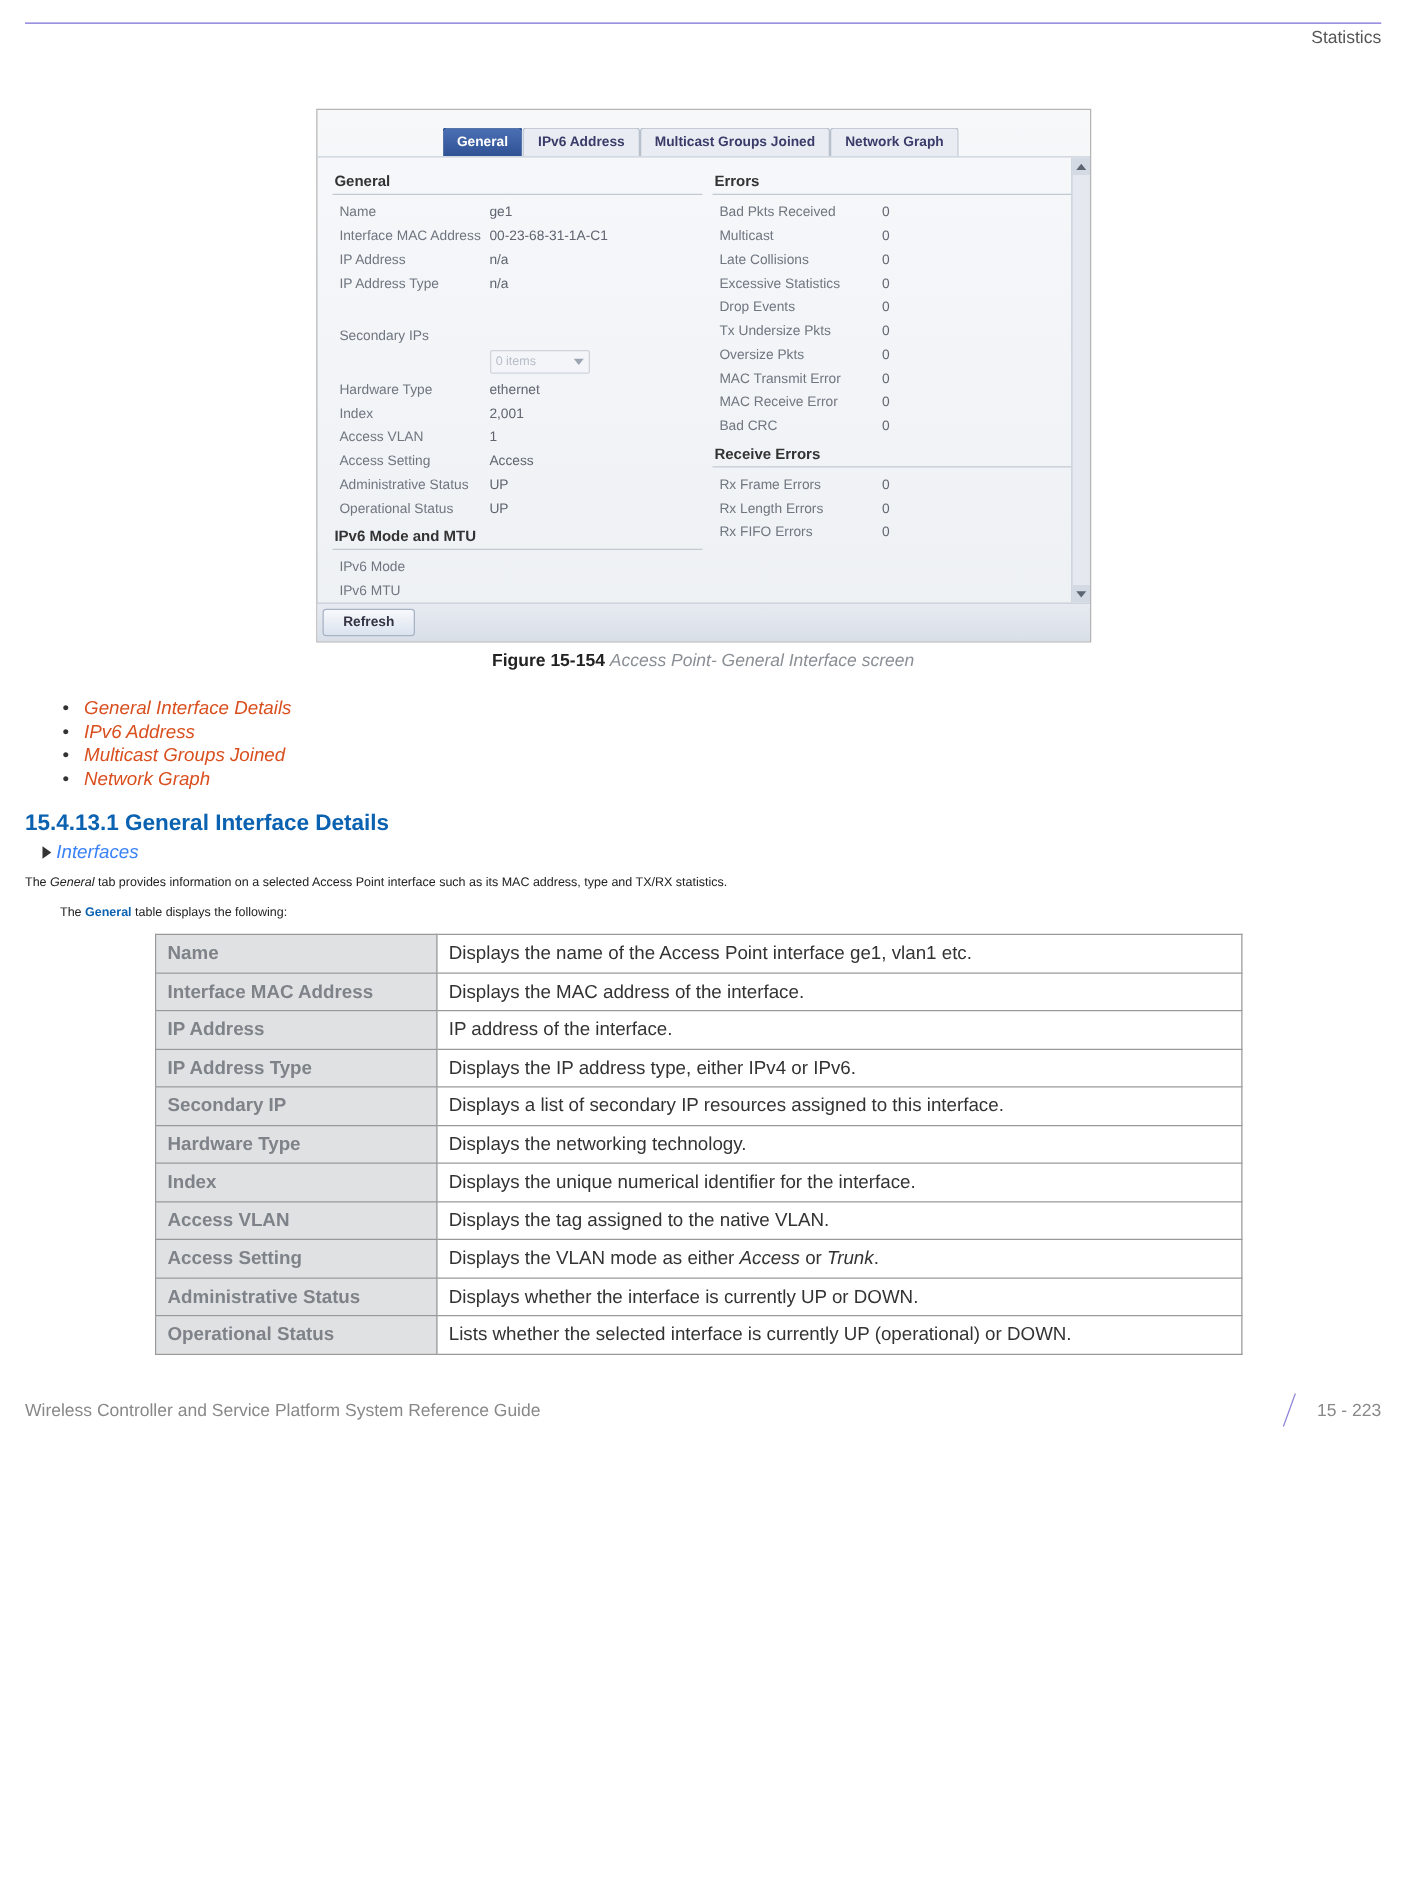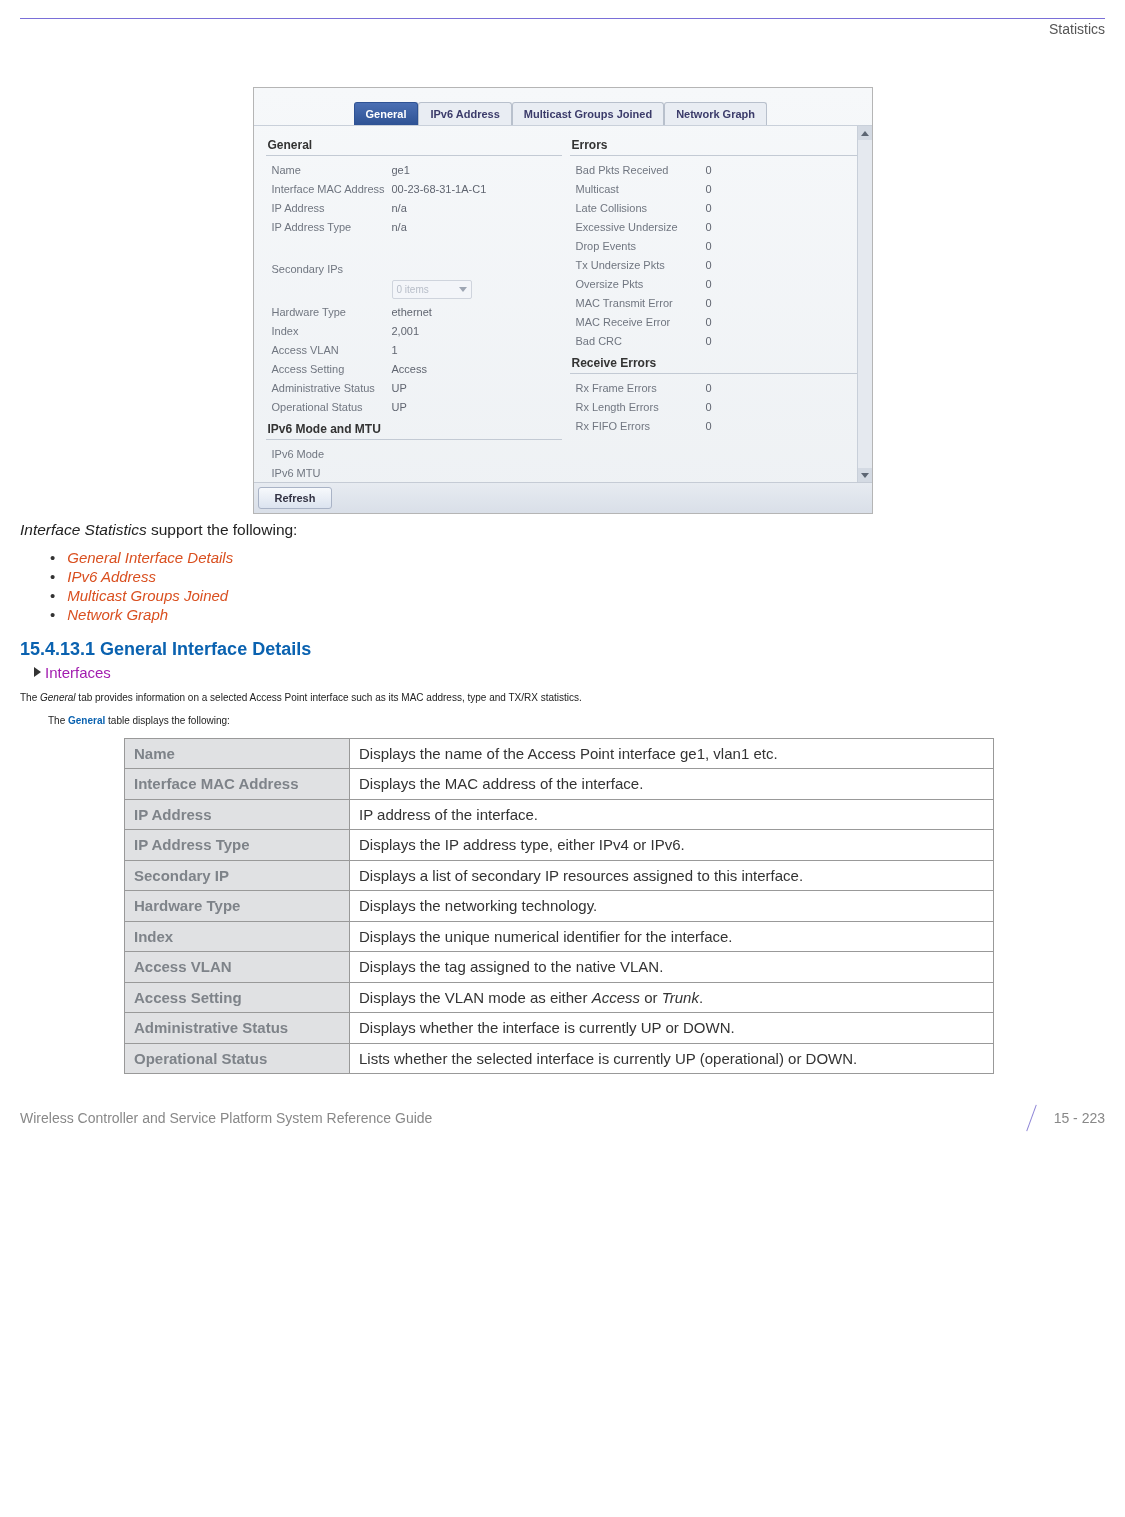--- a/index.html
+++ b/index.html
@@ -335,7 +335,7 @@
               <span class="v">0</span>
             </div>
           <div class="kv">
-              <span class="k">Excessive Undersize</span>
+              <span class="k">Excessive Statistics</span>
               <span class="v">0</span>
             </div>
           <div class="kv">

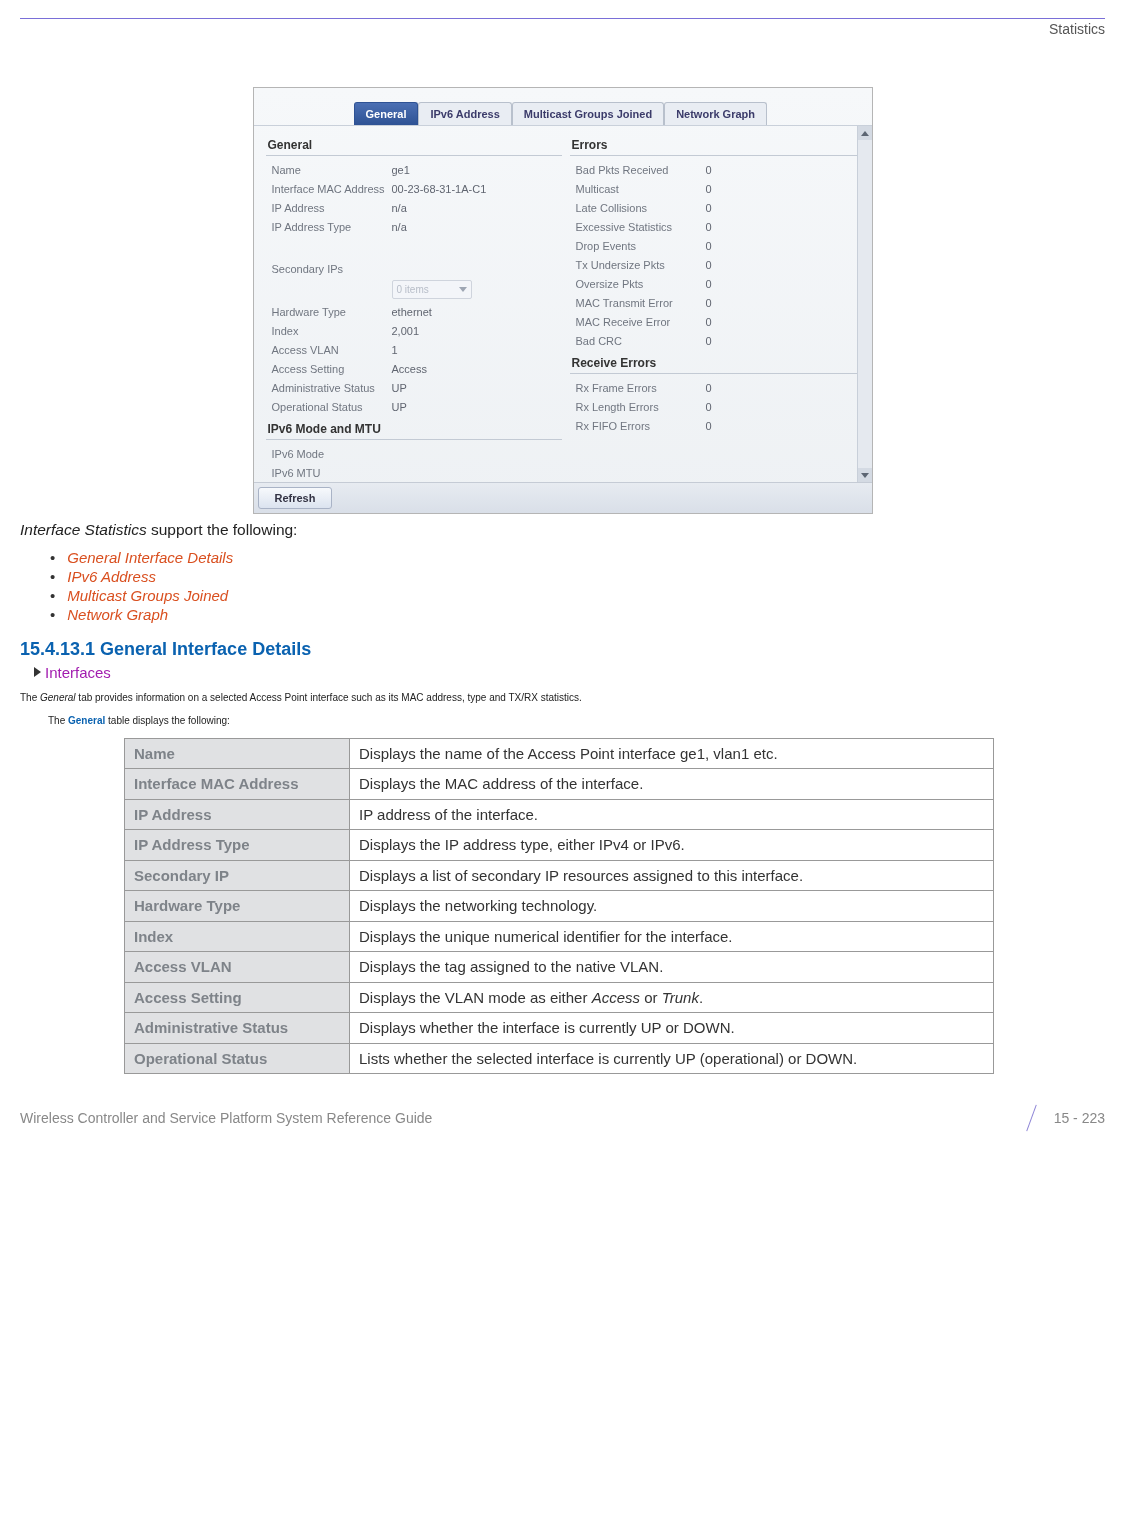--- a/index.html
+++ b/index.html
@@ -391,6 +391,11 @@
     </div>
   </div>
 
+  <div class="figure-caption">
+    <span class="fignum">Figure 15-154</span>
+    <span> </span>
+    <span class="figdesc">Access Point- General Interface screen</span>
+  </div>
 
   <div class="body-text">
     <span class="ital">Interface Statistics</span><span> support the following:</span>

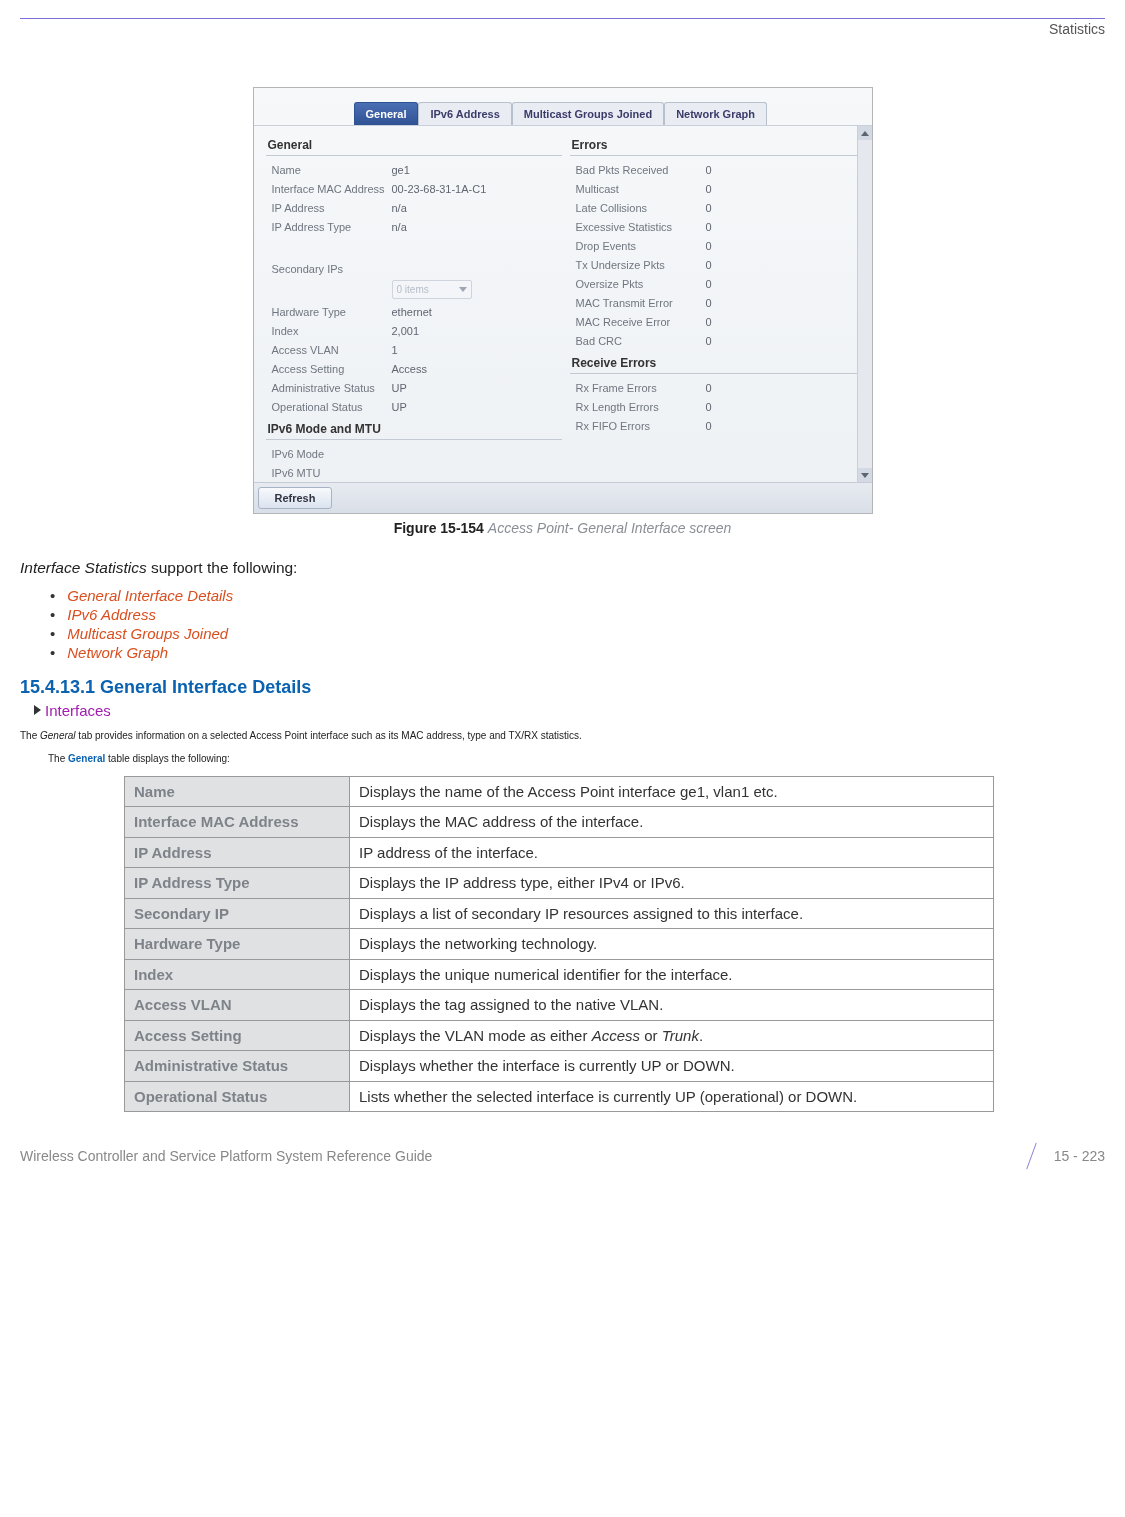--- a/index.html
+++ b/index.html
@@ -397,9 +397,6 @@
     <span class="figdesc">Access Point- General Interface screen</span>
   </div>
 
-  <div class="body-text">
-    <span class="ital">Interface Statistics</span><span> support the following:</span>
-  </div>
 
   <div class="bullets">
     <div class="row">

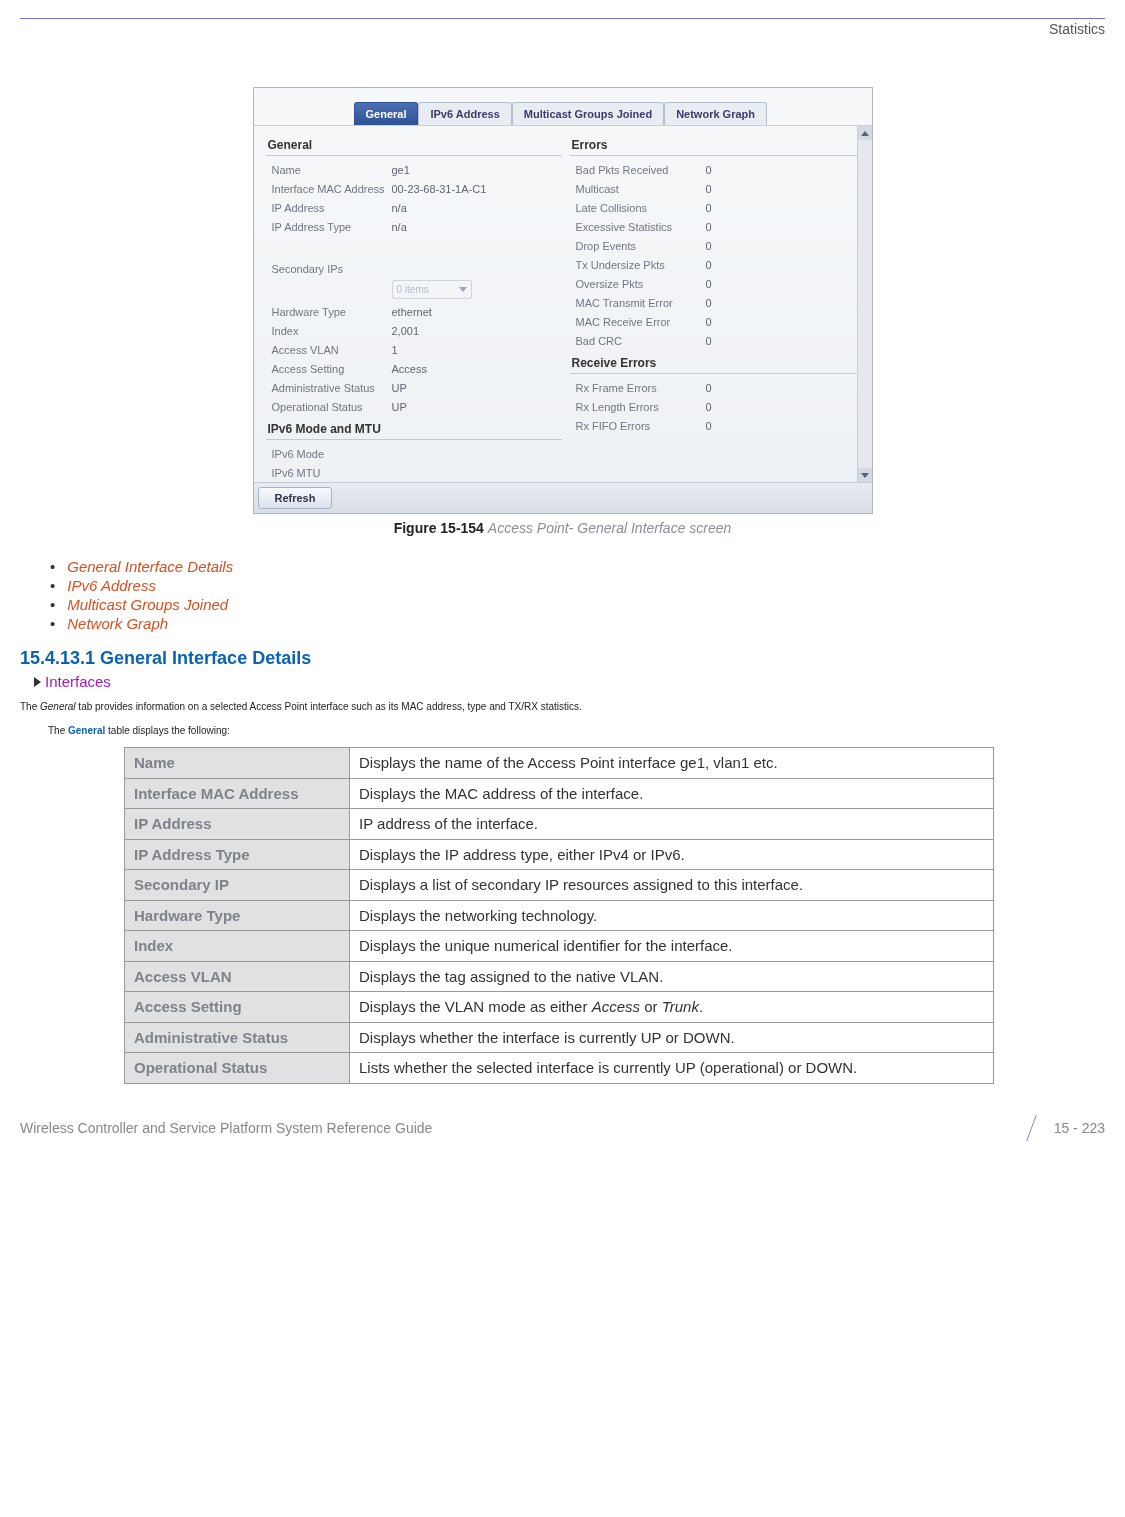--- a/index.html
+++ b/index.html
@@ -181,7 +181,8 @@
     align-items: center;
     gap: 4px;
     margin: 2px 0 10px 14px;
-    color: #a21caf;
+    font-style: italic;
+    color: #3b82f6;
     font-size: 15px;
   }
   .tri {

